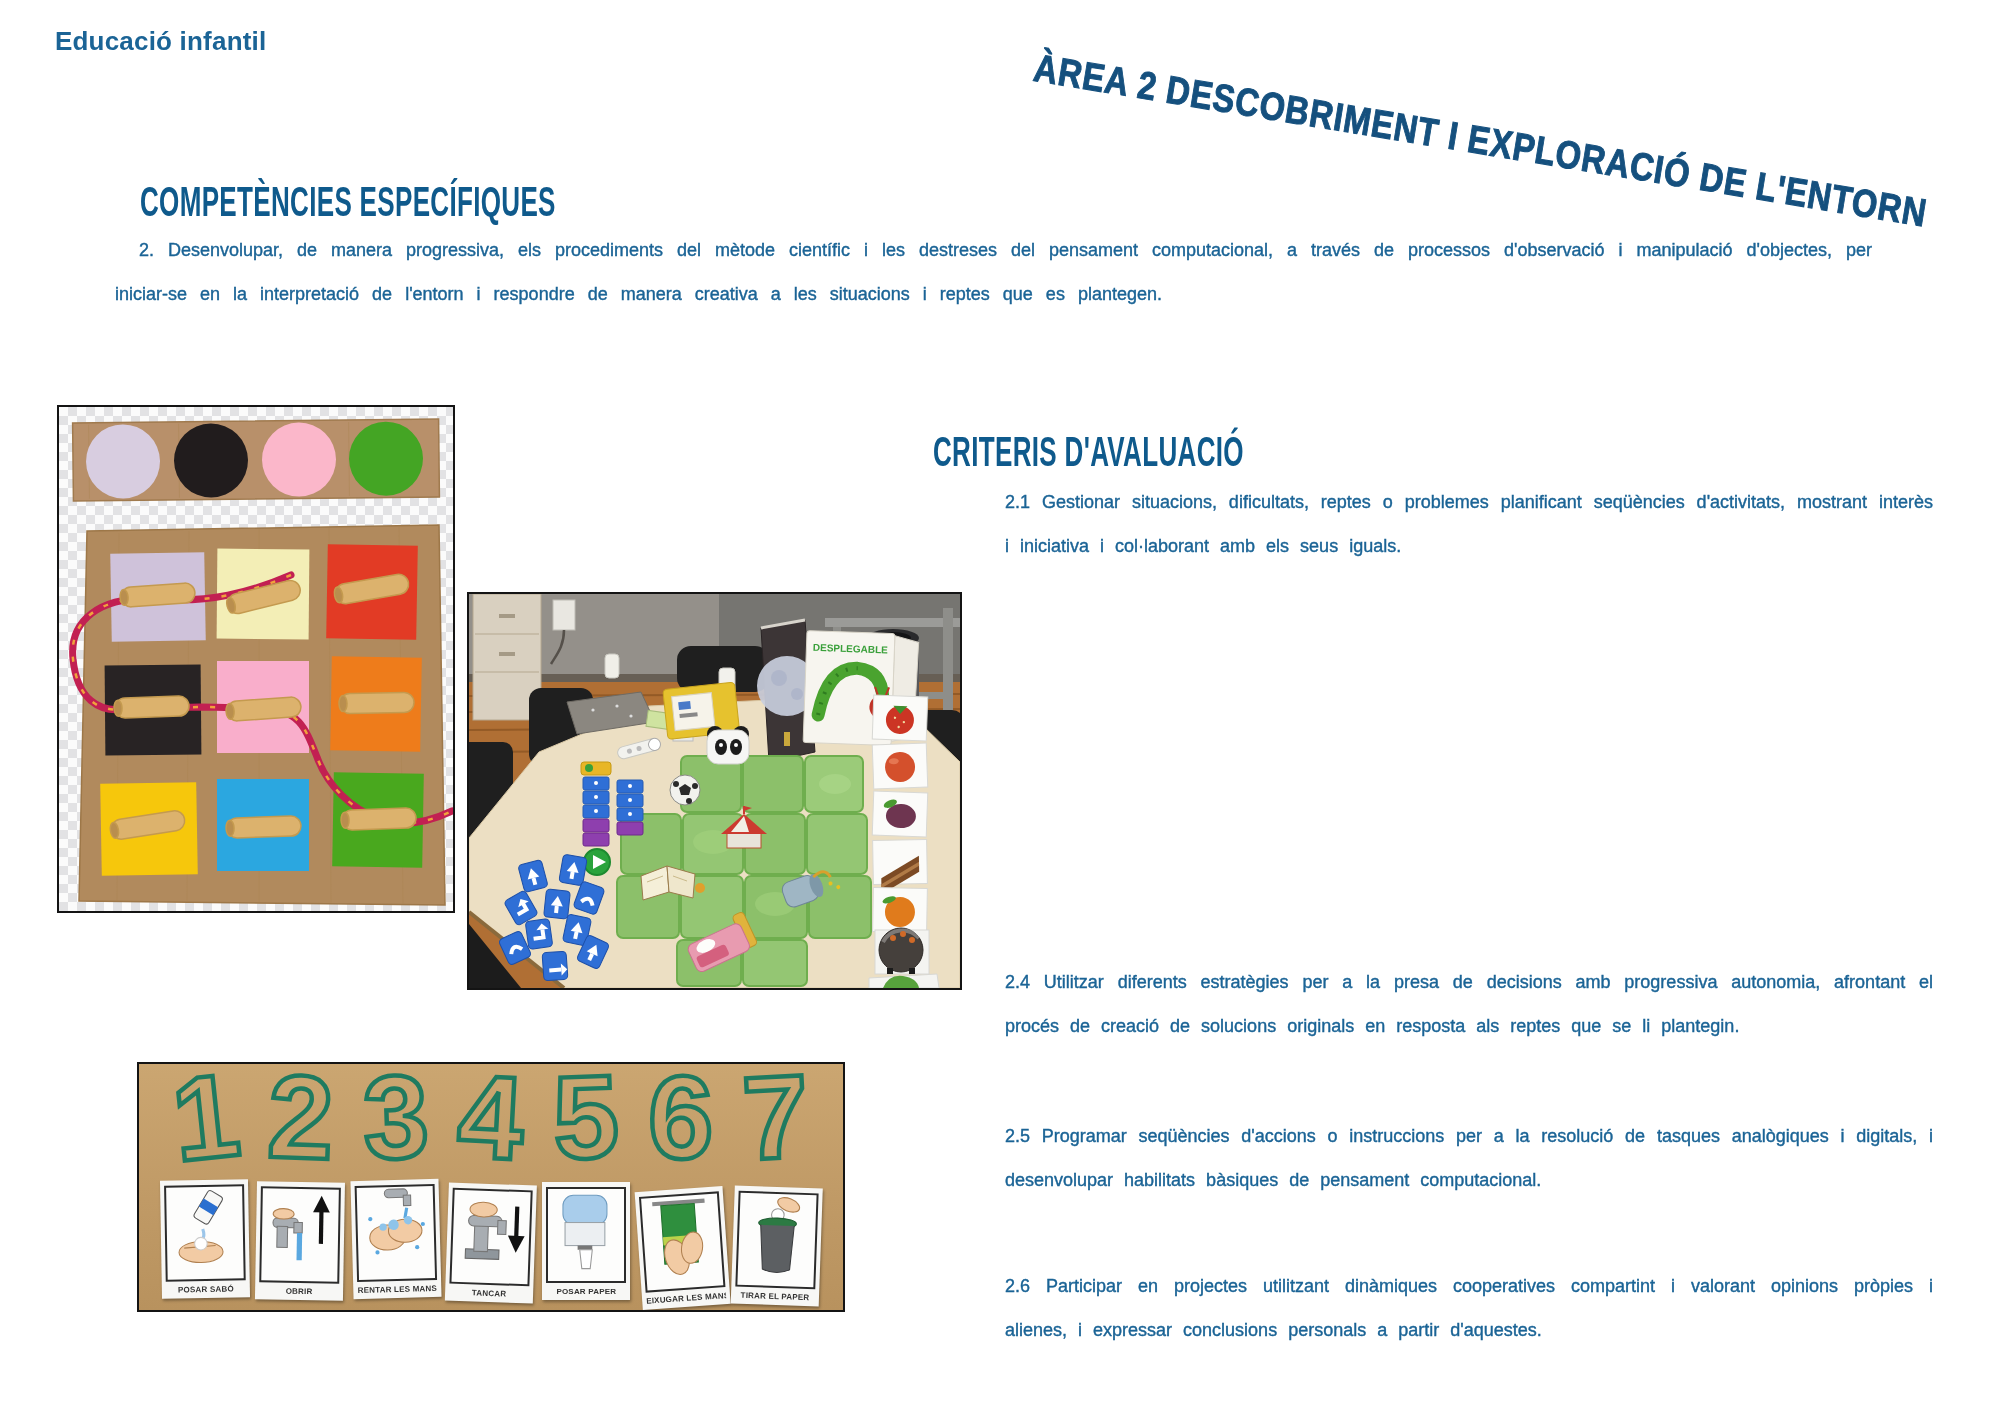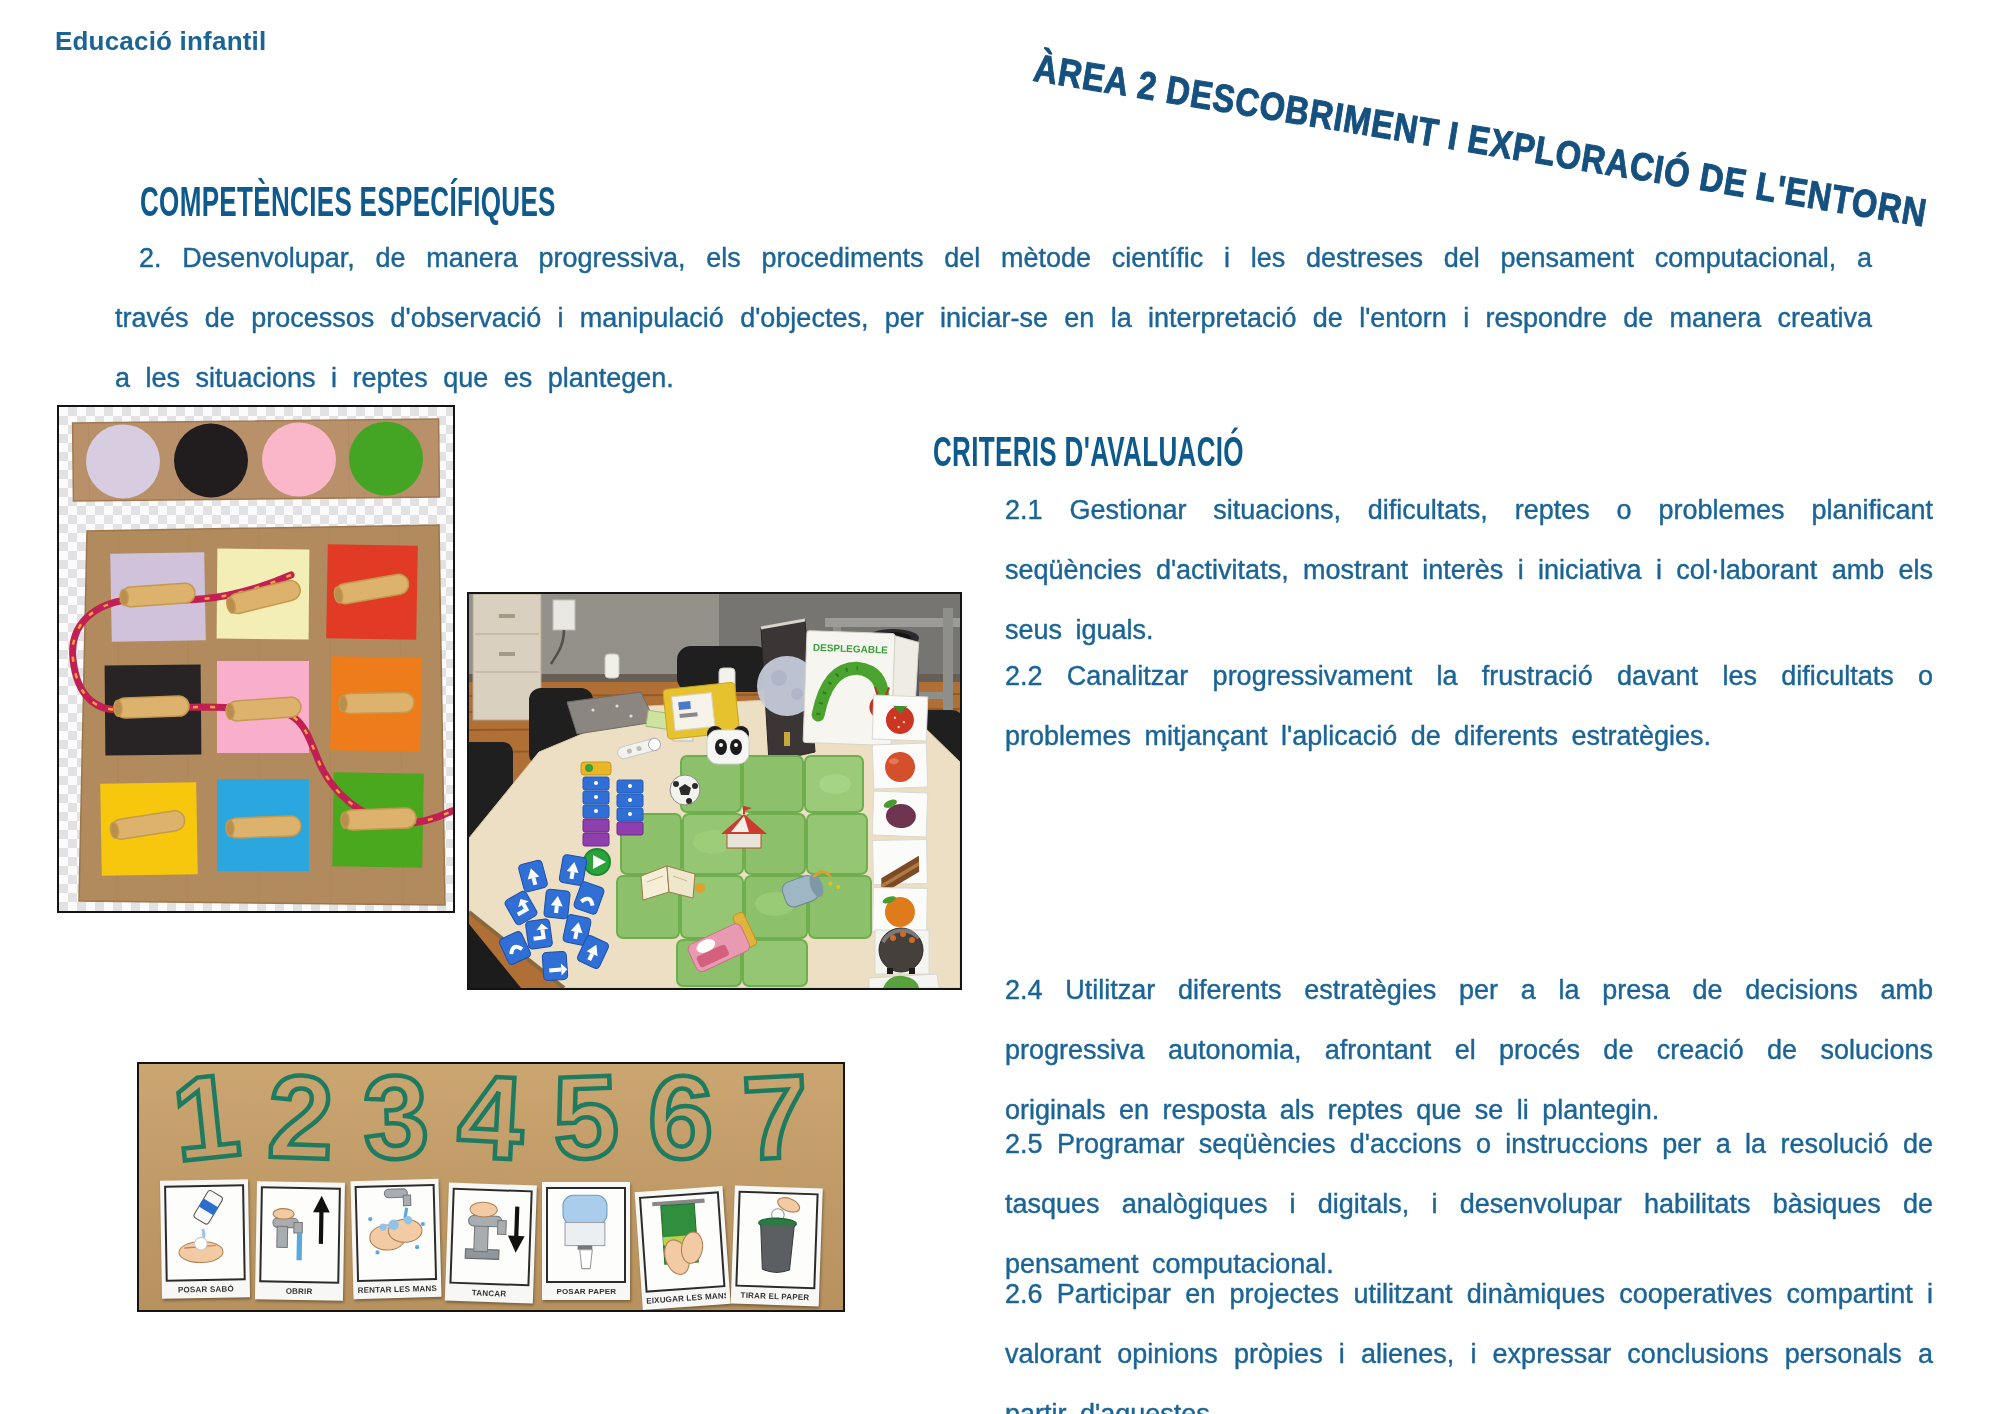--- a/index.html
+++ b/index.html
@@ -18,7 +18,7 @@
     white-space:nowrap;transform:scaleX(.62);transform-origin:left top;letter-spacing:.5px;}
   #competencies-heading{left:140px;top:178px;}
   #criteris-heading{left:933px;top:428px;}
-  .body-par{color:var(--text-blue);font-size:27px;line-height:60px;text-align:justify;
+  .body-par{color:var(--text-blue);font-size:18px;line-height:44px;text-align:justify;
     word-spacing:8px;-webkit-text-stroke:.4px var(--text-blue);}
   #competencies-body{position:absolute;left:115px;top:228px;width:1757px;text-indent:24px;}
   .crit{position:absolute;left:1005px;width:928px;word-spacing:6px;}

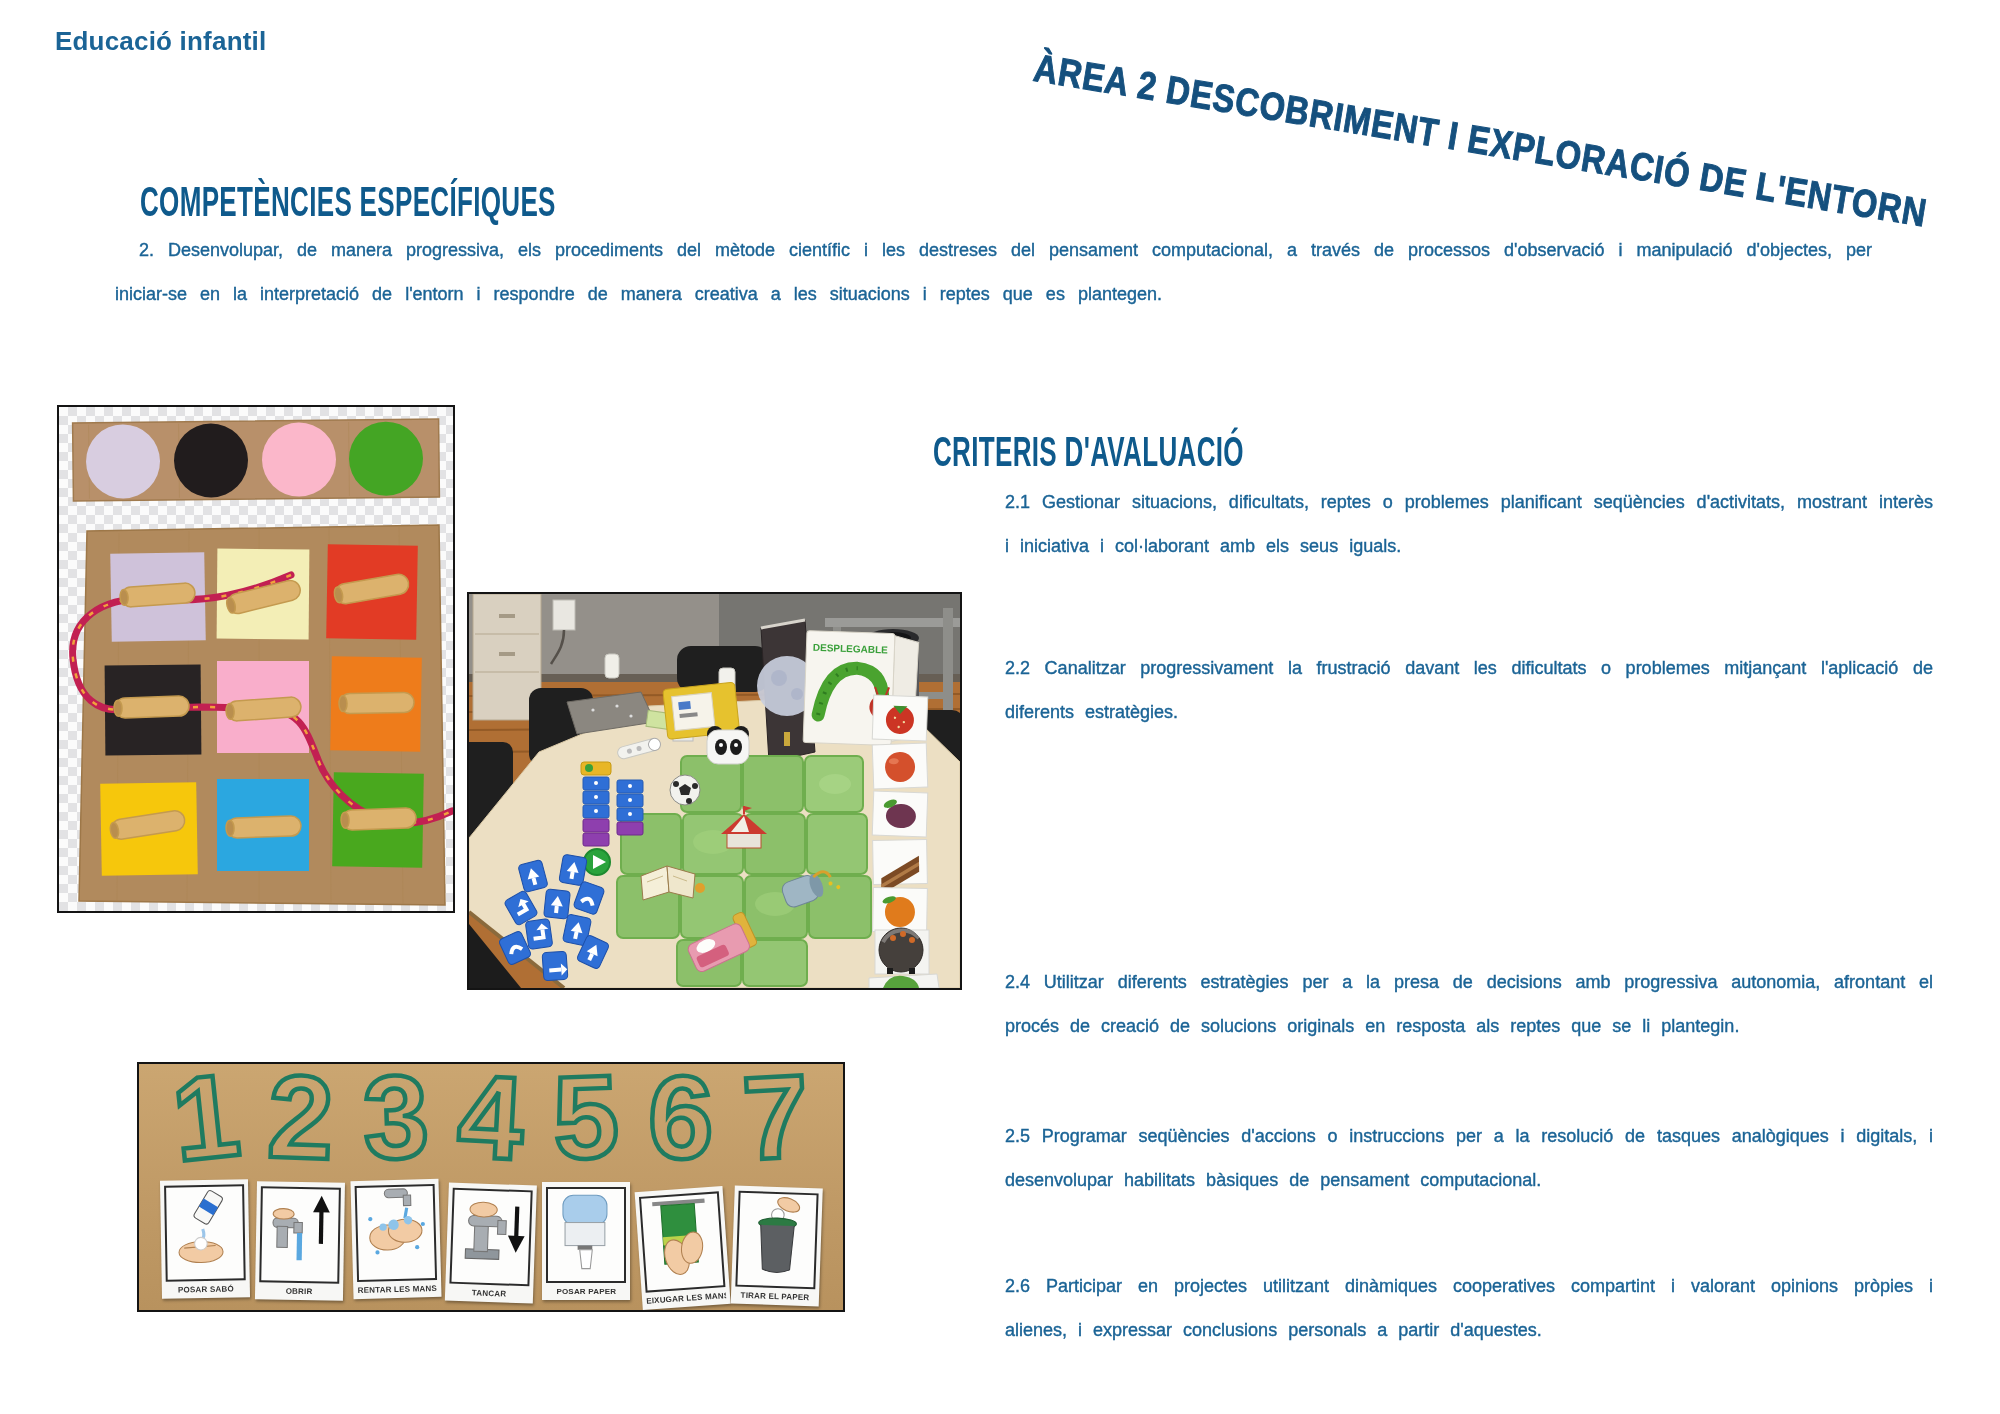--- a/index.html
+++ b/index.html
@@ -57,7 +57,6 @@
   <div id="criteris-heading" class="section-heading">CRITERIS D'AVALUACIÓ</div>
 
   <div class="crit body-par" style="top:480px">2.1 Gestionar situacions, dificultats, reptes o problemes planificant seqüències d'activitats, mostrant interès i iniciativa i col·laborant amb els seus iguals.</div>
-  <div class="crit body-par" style="top:646px">2.2 Canalitzar progressivament la frustració davant les dificultats o problemes mitjançant l'aplicació de diferents estratègies.</div>
   <div class="crit body-par" style="top:960px">2.4 Utilitzar diferents estratègies per a la presa de decisions amb progressiva autonomia, afrontant el procés de creació de solucions originals en resposta als reptes que se li plantegin.</div>
   <div class="crit body-par" style="top:1114px">2.5 Programar seqüències d'accions o instruccions per a la resolució de tasques analògiques i digitals, i desenvolupar habilitats bàsiques de pensament computacional.</div>
   <div class="crit body-par" style="top:1264px">2.6 Participar en projectes utilitzant dinàmiques cooperatives compartint i valorant opinions pròpies i alienes, i expressar conclusions personals a partir d'aquestes.</div>

